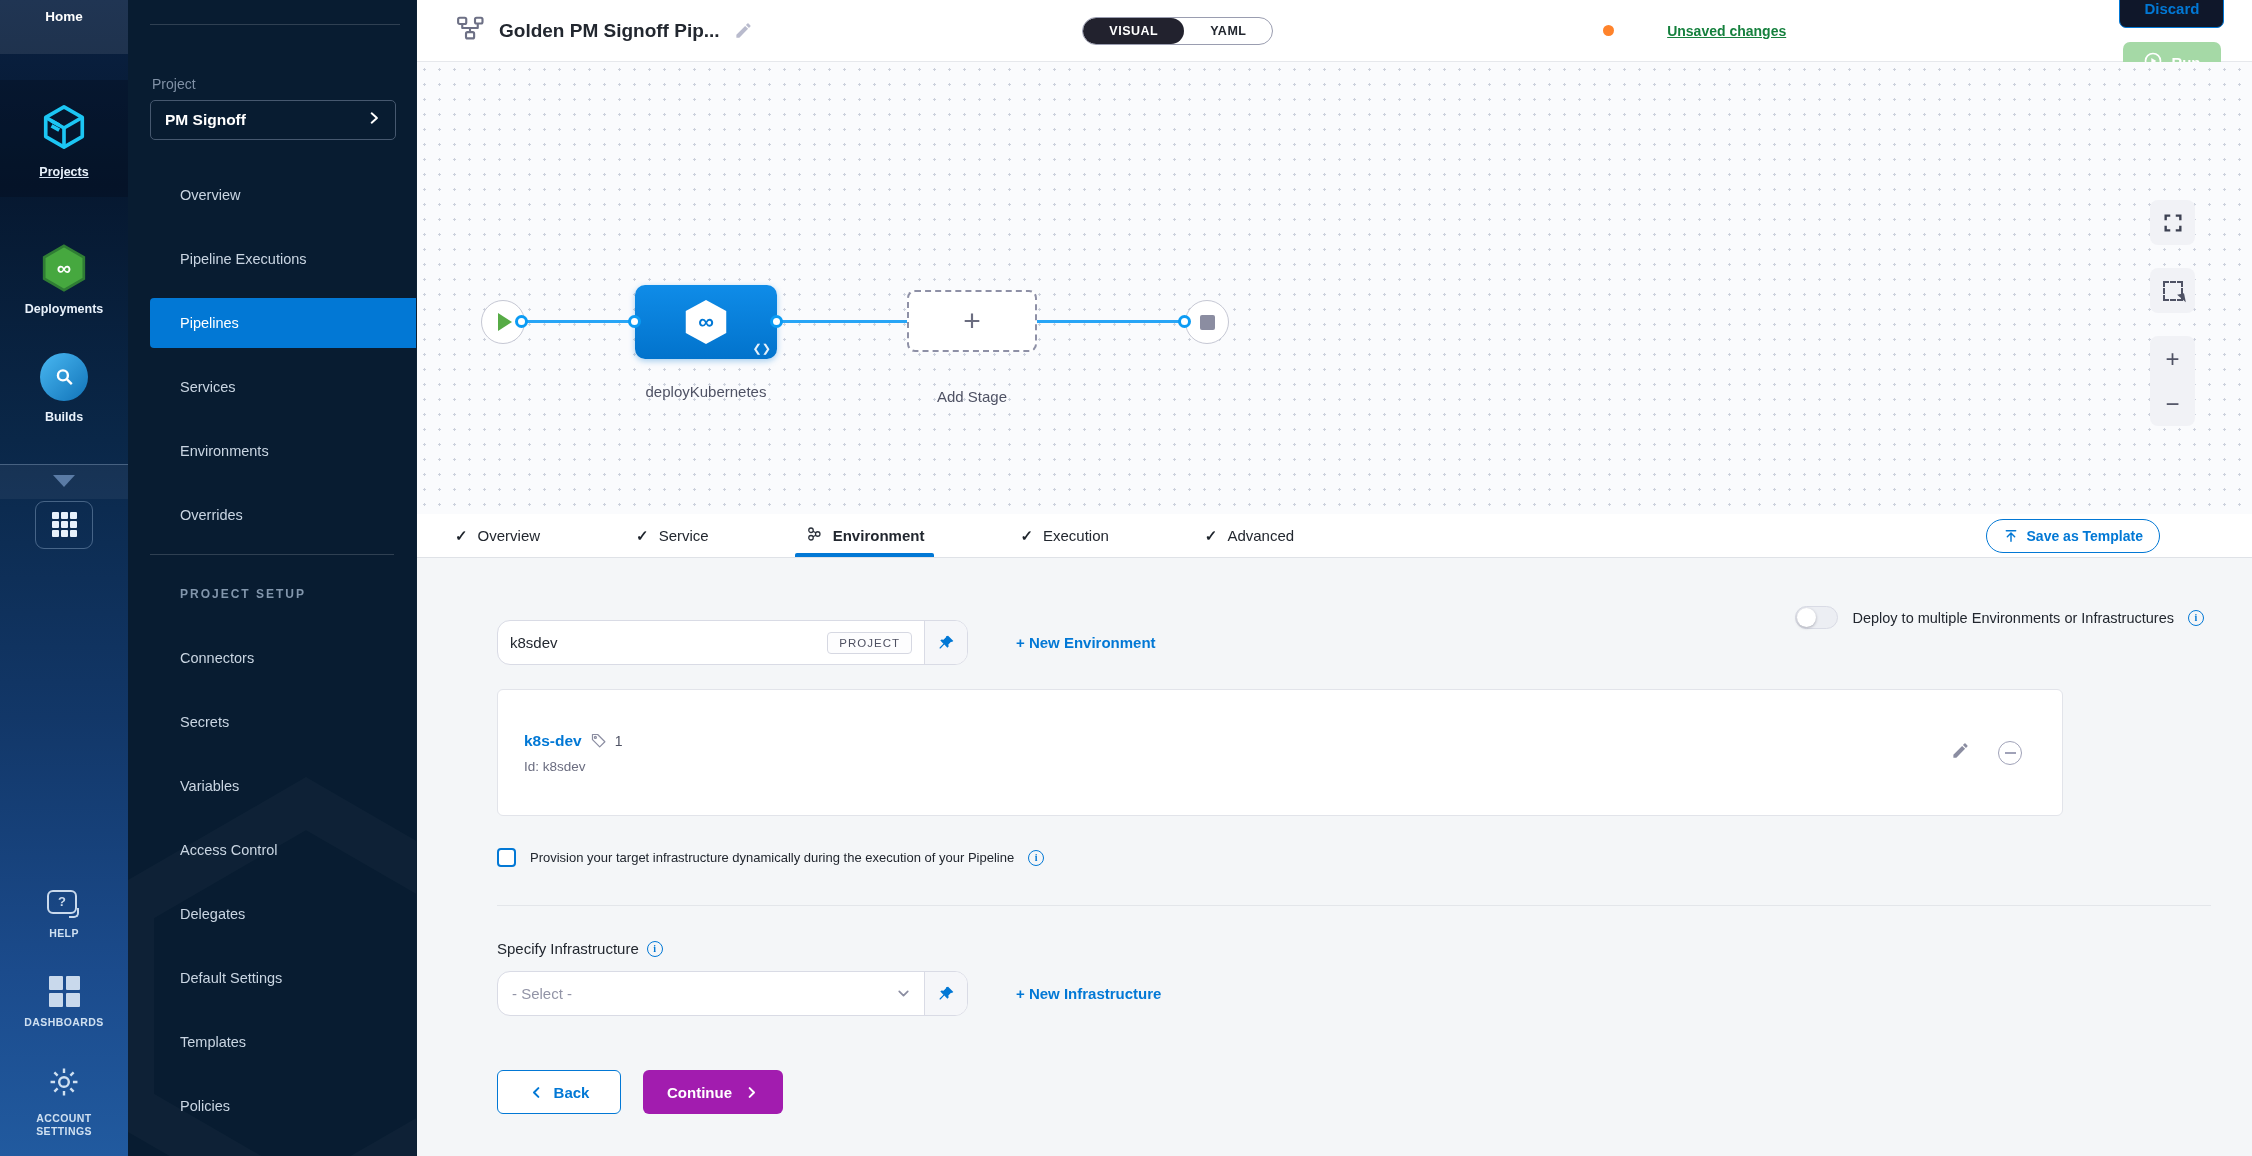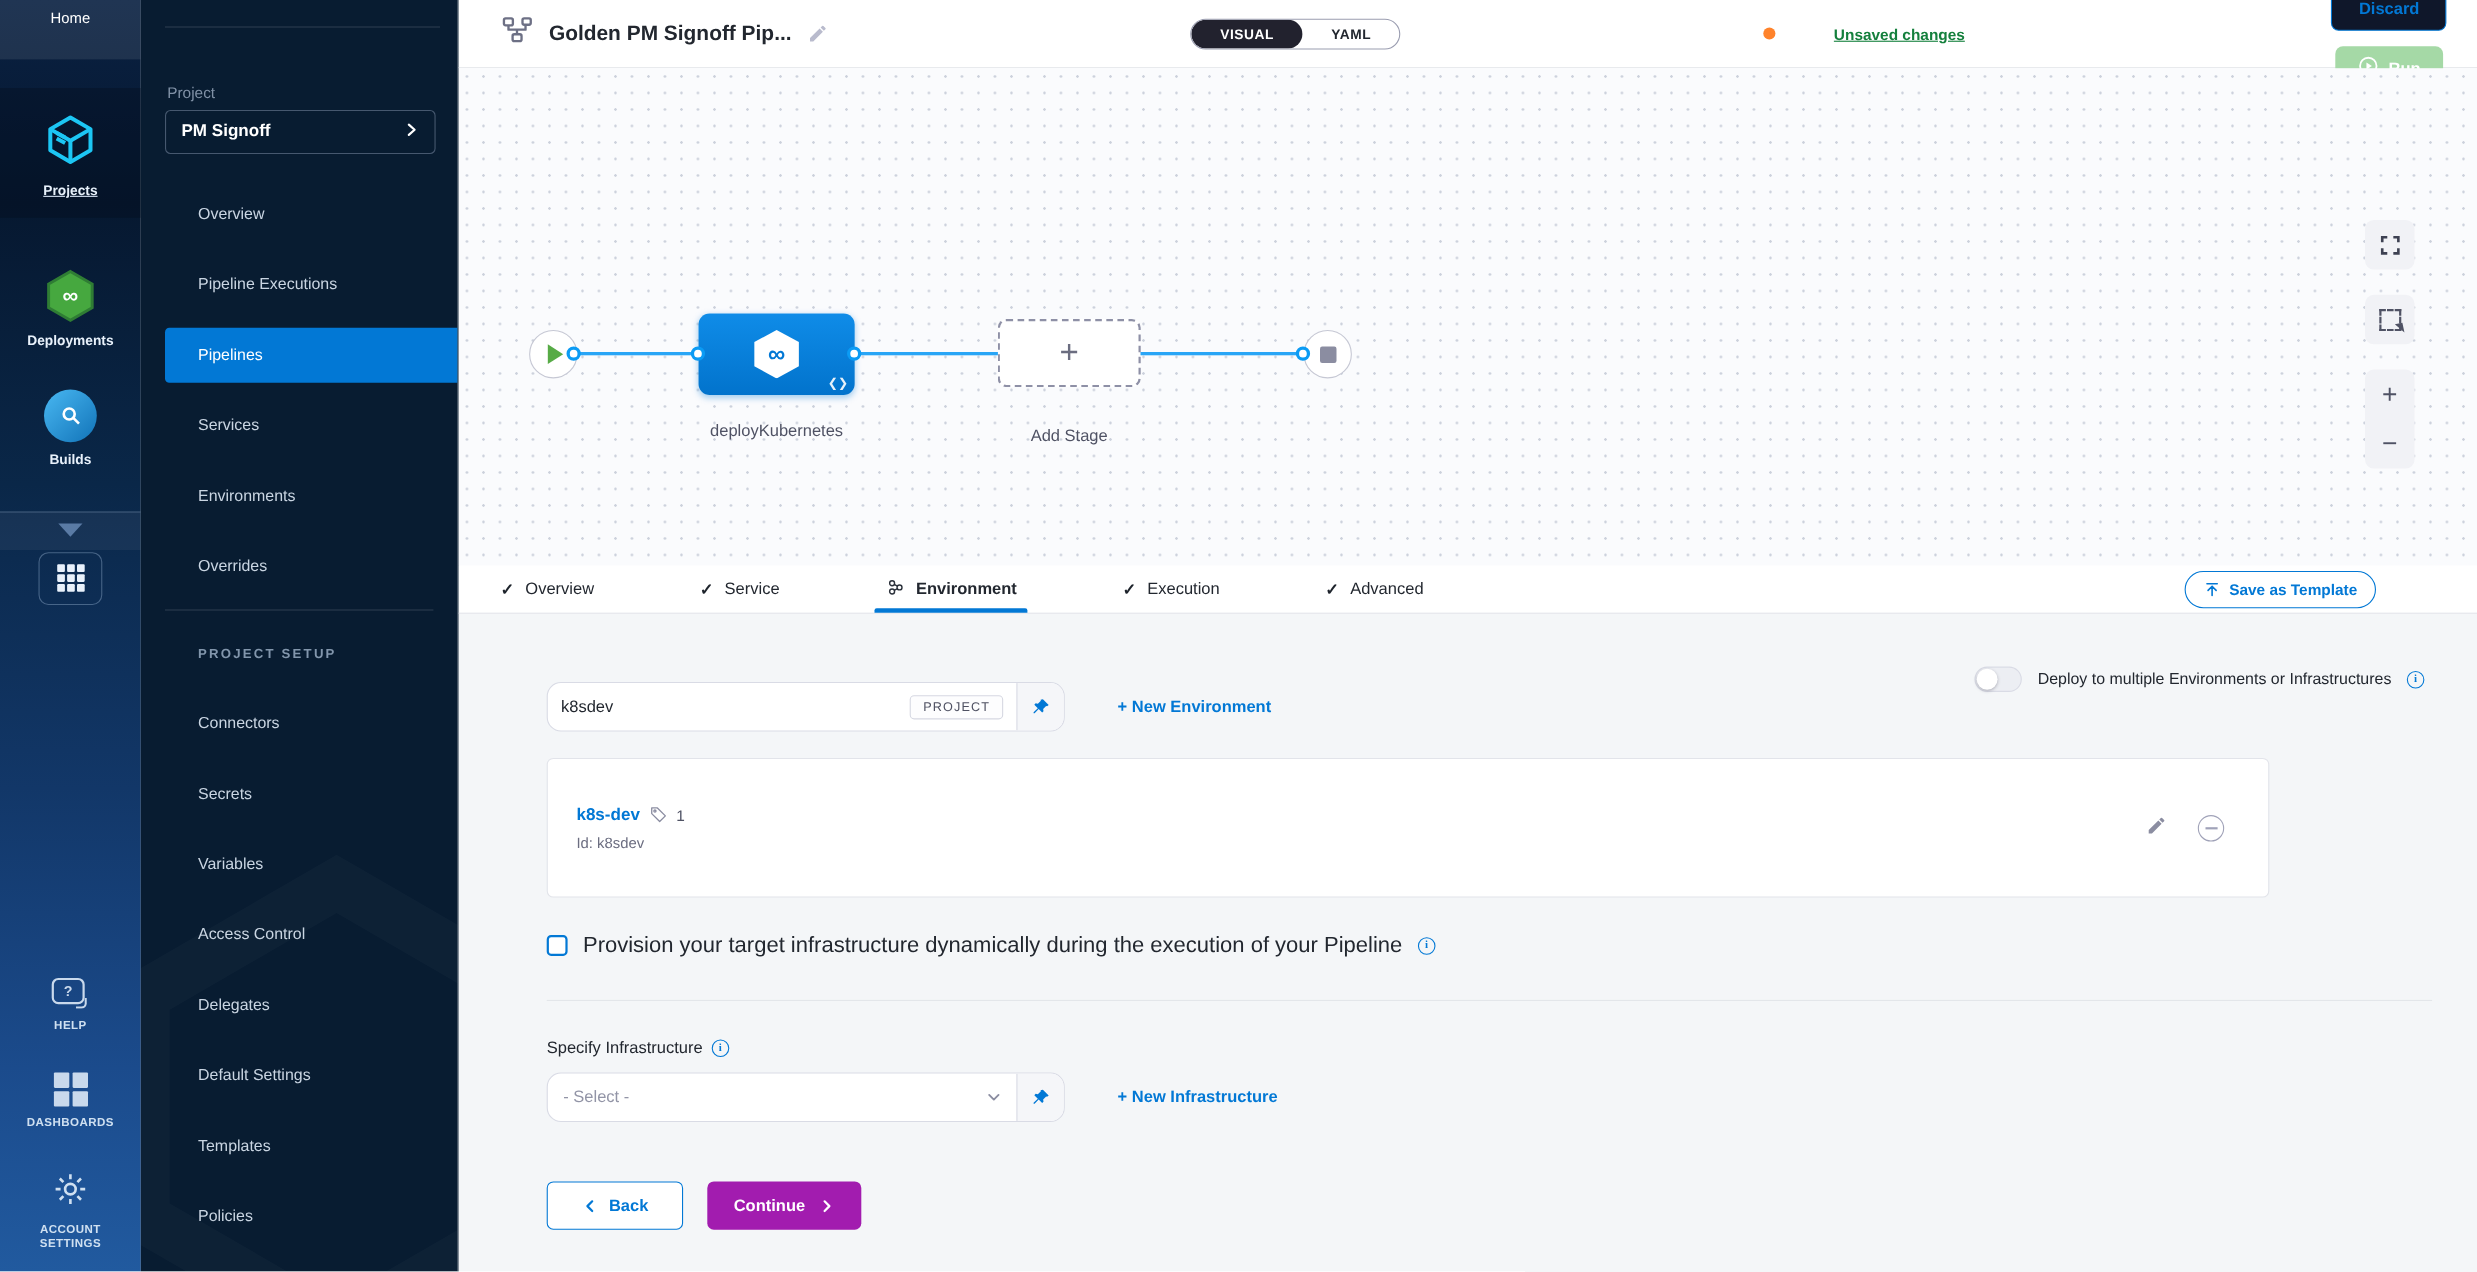--- a/index.html
+++ b/index.html
@@ -12,7 +12,7 @@
     background:linear-gradient(180deg,#0a2142 0%,#061830 16%,#0a2748 38%,#123768 62%,#1b4b8c 84%,#215a9f 100%);
     display:flex; flex-direction:column; align-items:center; color:#d7e4f4; }
   .rail-home { width:100%; height:54px; background:rgba(255,255,255,.09); display:flex; align-items:flex-start; justify-content:center; padding-top:9px;
-    font-size:13.5px; font-weight:normal; color:#fff; }
+    font-size:13.5px; font-weight:bold; color:#fff; }
   .rail-item { width:100%; display:flex; flex-direction:column; align-items:center; gap:9px; padding:18px 4px; cursor:pointer; }
   .rail-item .lbl { font-size:12.5px; font-weight:bold; color:#e8f1fb; text-align:center; line-height:1.25; }
   .rail-item.small .lbl { font-size:10.5px; letter-spacing:.4px; color:#cfe0f1; }

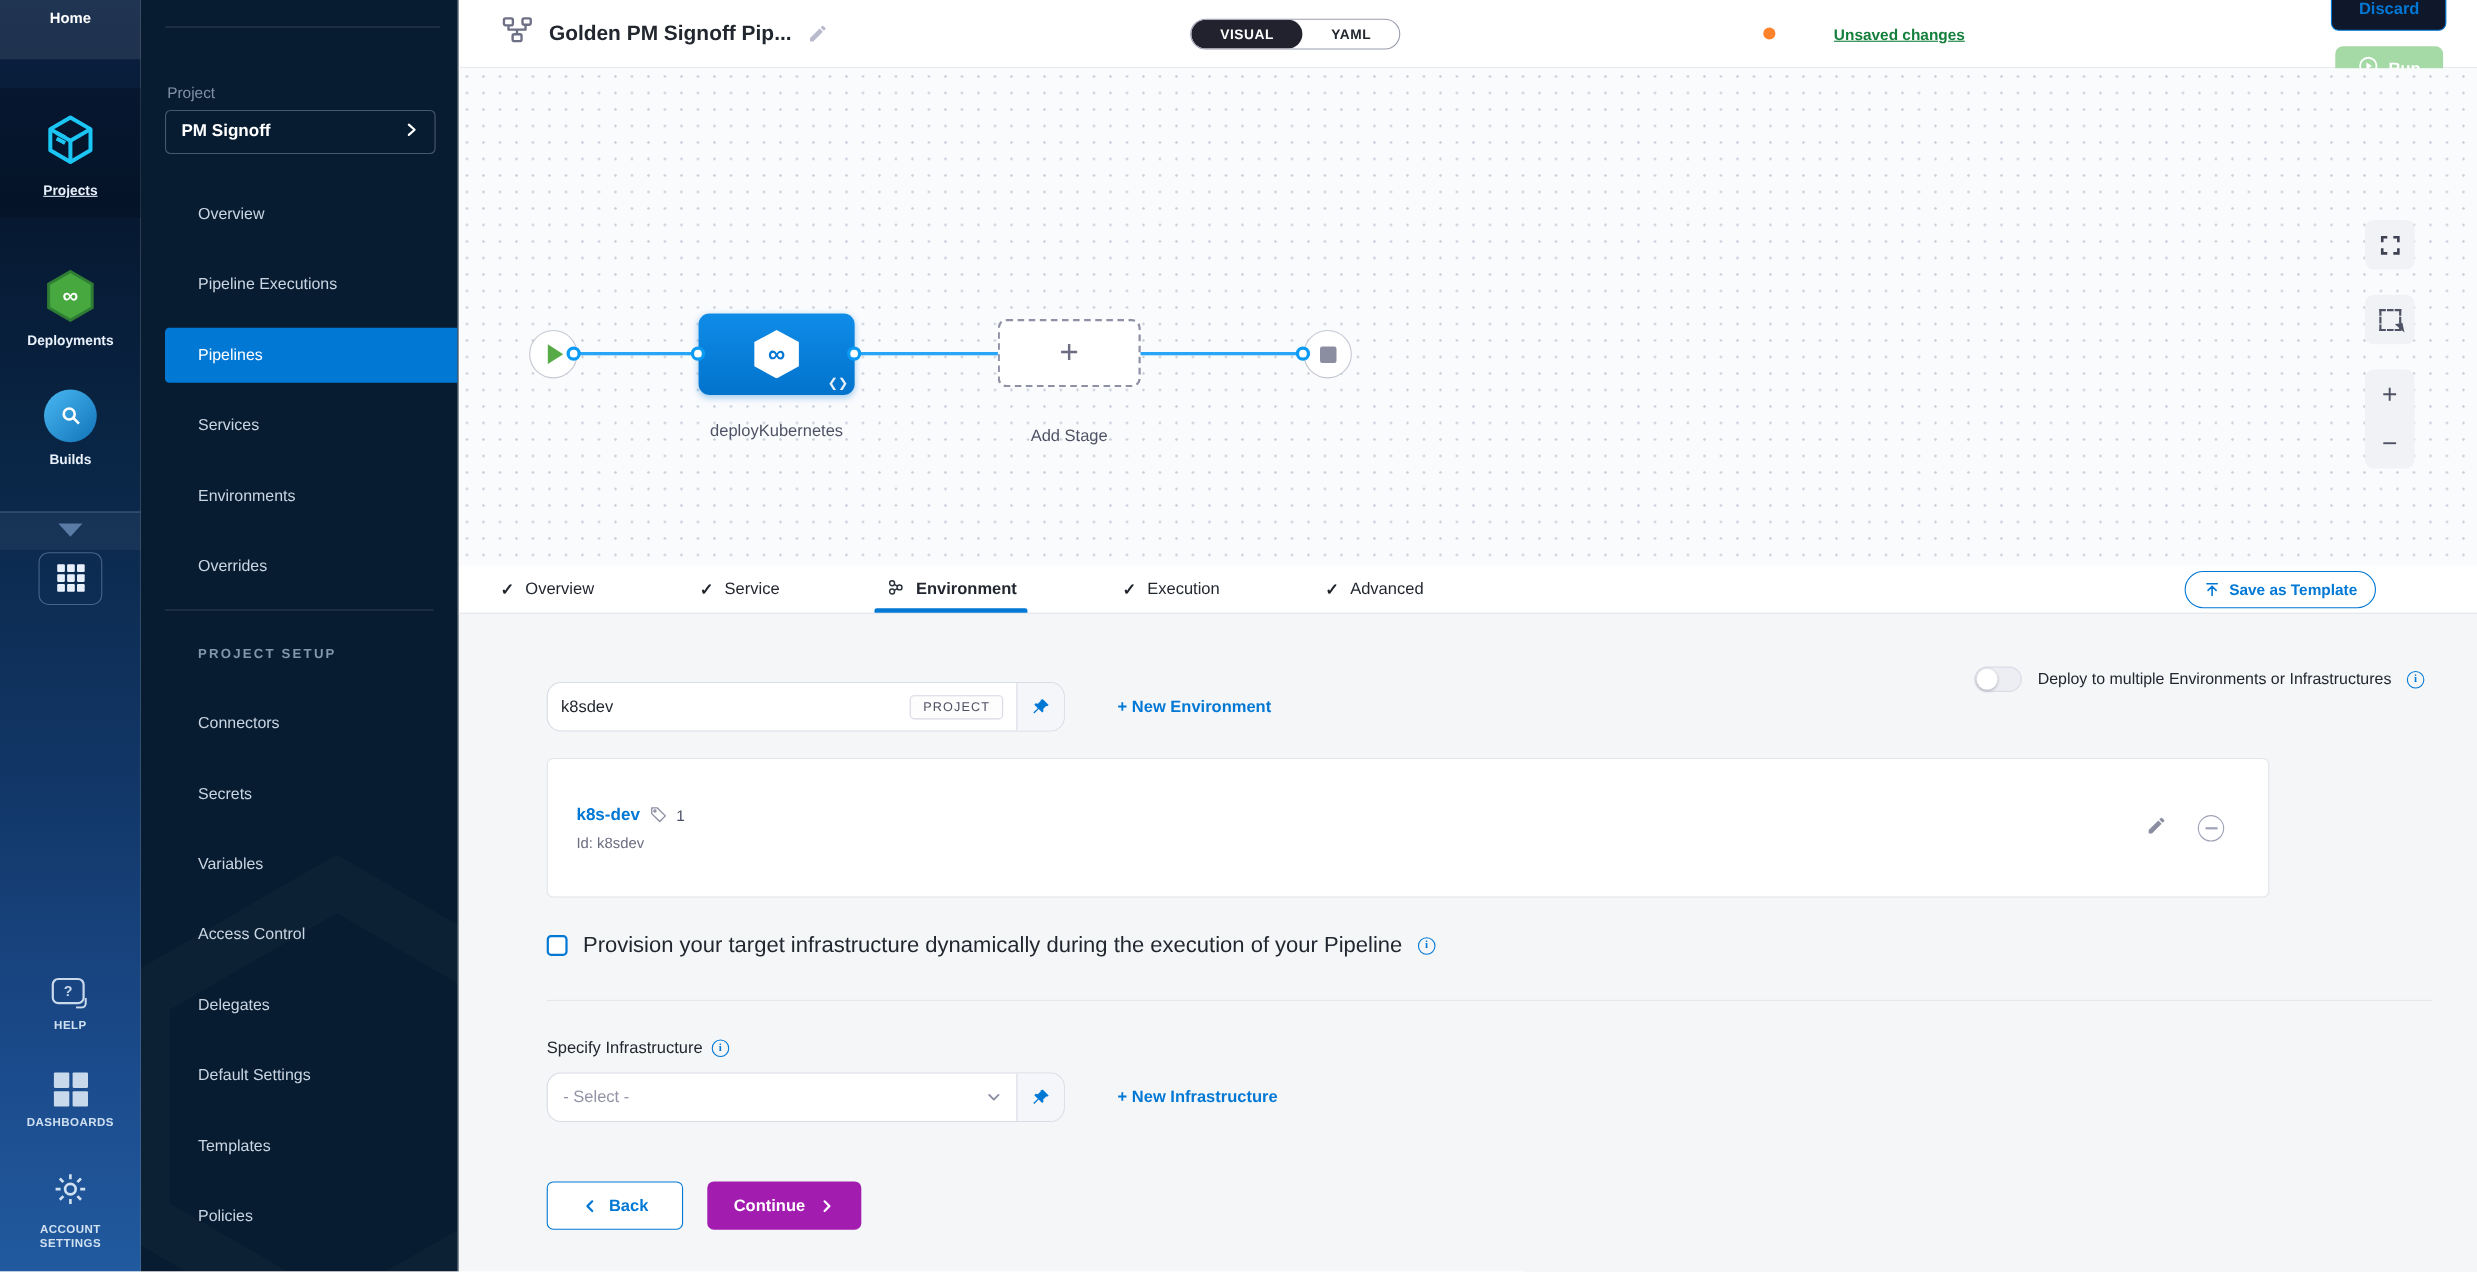--- a/index.html
+++ b/index.html
@@ -138,7 +138,7 @@
   .minus-circle i { width:11px; height:2px; background:#a0a2b8; }
   .chk-row { margin-top:32px; display:flex; align-items:center; gap:14px; }
   .checkbox { width:19px; height:19px; border:2px solid #0278d5; border-radius:4px; background:#fff; cursor:pointer; flex:0 0 19px; }
-  .chk-row .ck-lbl { font-size:20px; color:#22272f; }
+  .chk-row .ck-lbl { font-size:13px; color:#22272f; }
   .hr { margin-top:38px; width:1714px; border-top:1px solid #e3e6ea; }
   .infra-sect { margin-top:34px; }
   .select-text { flex:1; display:flex; align-items:center; padding:0 14px; color:#9294a6; font-size:15px; cursor:pointer; }

